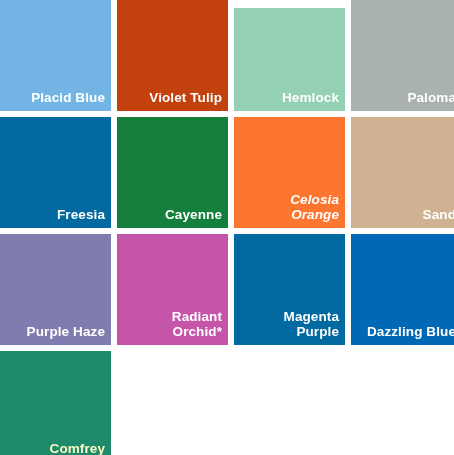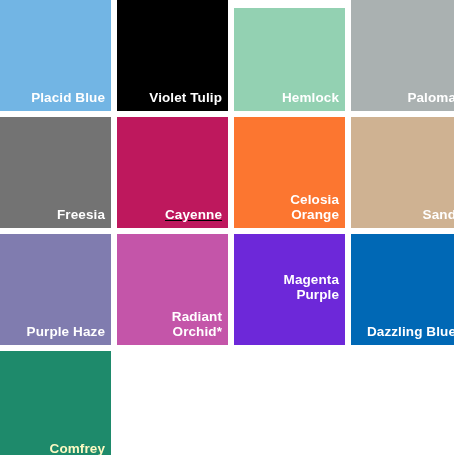--- a/index.html
+++ b/index.html
@@ -54,7 +54,7 @@
     <div class="swatch" style="background: rgb(114, 181, 228);">
       <span class="swatch-label" style="color: rgb(255, 255, 255);">Placid Blue</span>
     </div>
-    <div class="swatch" style="background: #000000;">
+    <div class="swatch" style="background: #c2410c;">
       <span class="swatch-label" style="color: rgb(255, 255, 255);">Violet Tulip</span>
     </div>
     <div class="swatch" style="background: rgb(147, 209, 178); margin-top: 8px;">

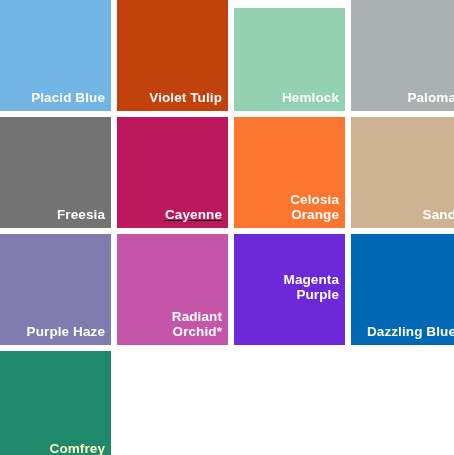--- a/index.html
+++ b/index.html
@@ -69,7 +69,7 @@
     <div class="swatch" style="background: #be185d; text-decoration: underline;">
       <span class="swatch-label" style="color: rgb(255, 255, 255);">Cayenne</span>
     </div>
-    <div class="swatch" style="background: rgb(252, 118, 48);">
+    <div class="swatch" style="background: rgb(252, 118, 48); font-style: italic;">
       <span class="swatch-label" style="color: rgb(255, 255, 255);">Celosia
 Orange</span>
     </div>

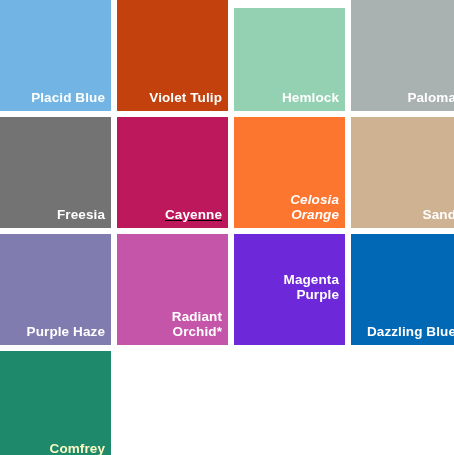--- a/index.html
+++ b/index.html
@@ -63,7 +63,7 @@
     <div class="swatch" style="background: rgb(170, 177, 177);">
       <span class="swatch-label" style="color: rgb(255, 255, 255);">Paloma</span>
     </div>
-    <div class="swatch" style="background: #737373;">
+    <div class="swatch" style="background: #0369a1;">
       <span class="swatch-label" style="color: rgb(255, 255, 255);">Freesia</span>
     </div>
     <div class="swatch" style="background: #be185d; text-decoration: underline;">

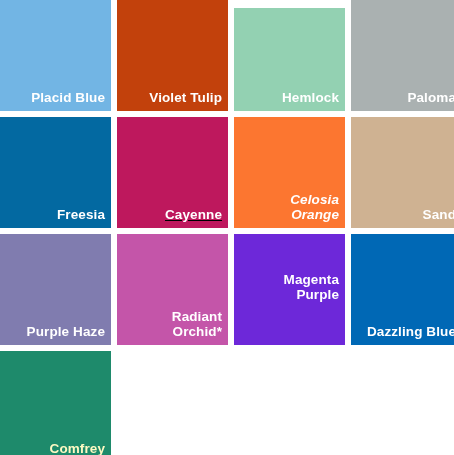--- a/index.html
+++ b/index.html
@@ -66,7 +66,7 @@
     <div class="swatch" style="background: #0369a1;">
       <span class="swatch-label" style="color: rgb(255, 255, 255);">Freesia</span>
     </div>
-    <div class="swatch" style="background: #be185d; text-decoration: underline;">
+    <div class="swatch" style="background: #15803d;">
       <span class="swatch-label" style="color: rgb(255, 255, 255);">Cayenne</span>
     </div>
     <div class="swatch" style="background: rgb(252, 118, 48); font-style: italic;">

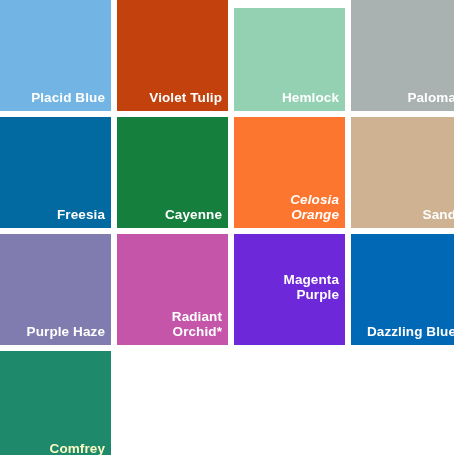--- a/index.html
+++ b/index.html
@@ -83,7 +83,7 @@
       <span class="swatch-label" style="color: rgb(255, 255, 255);">Radiant
 Orchid*</span>
     </div>
-    <div class="swatch" style="background: #6d28d9; align-items: center;">
+    <div class="swatch" style="background: #0369a1;">
       <span class="swatch-label" style="color: rgb(255, 255, 255);">Magenta
 Purple</span>
     </div>

